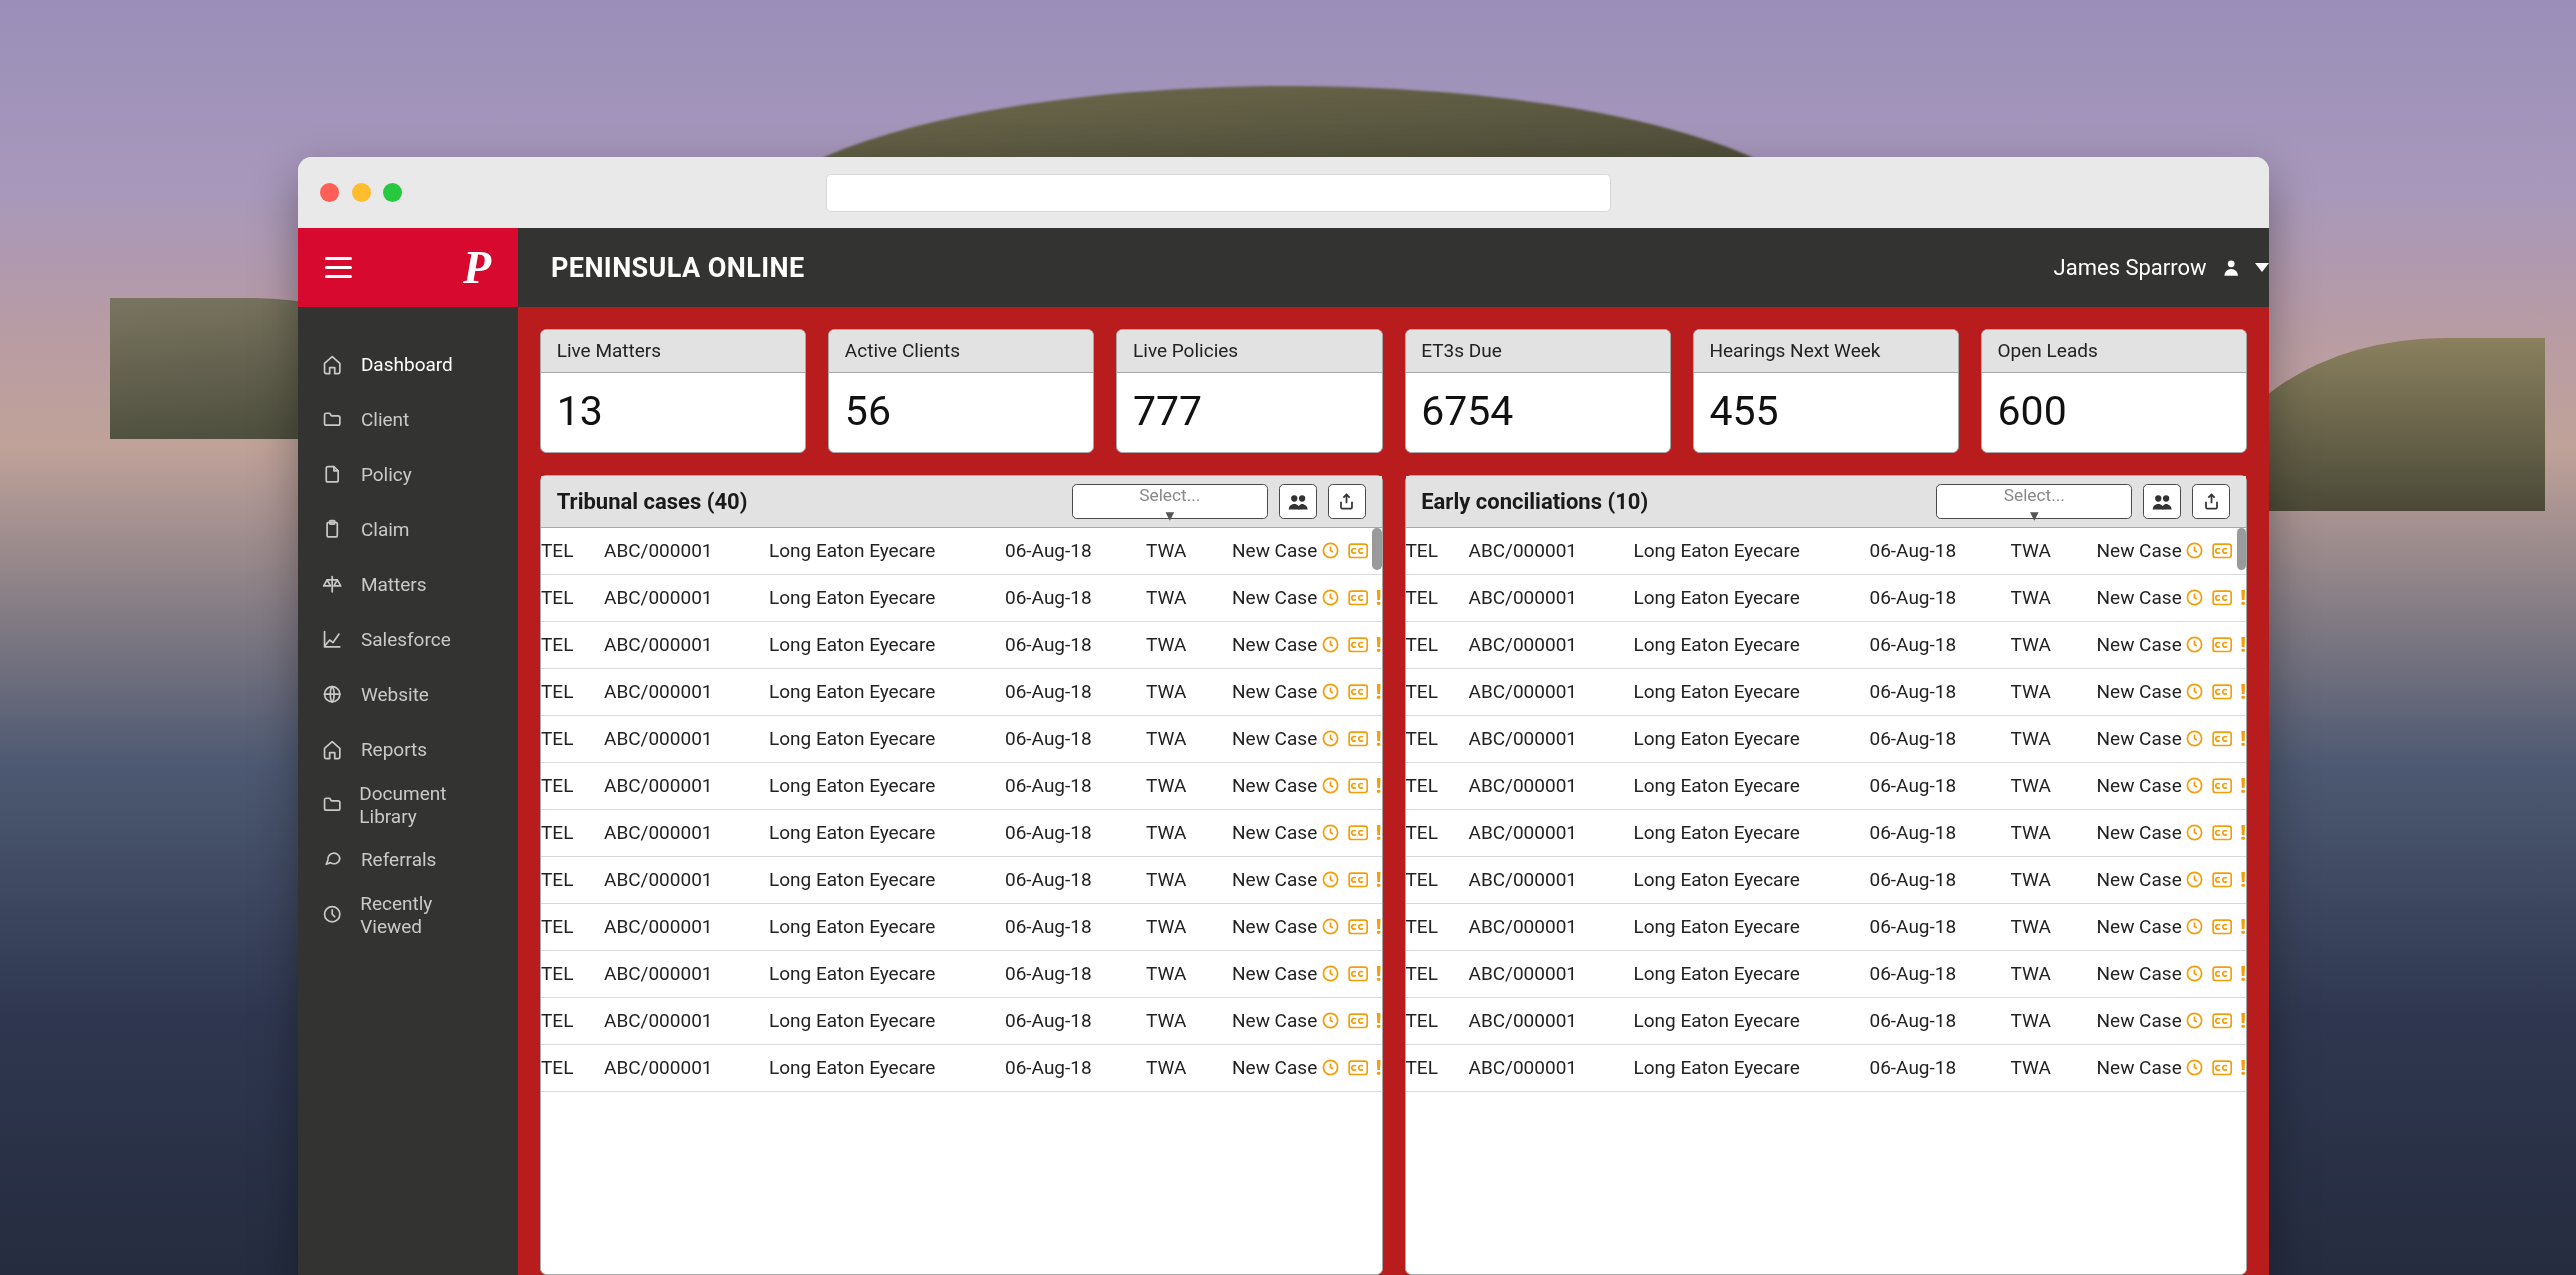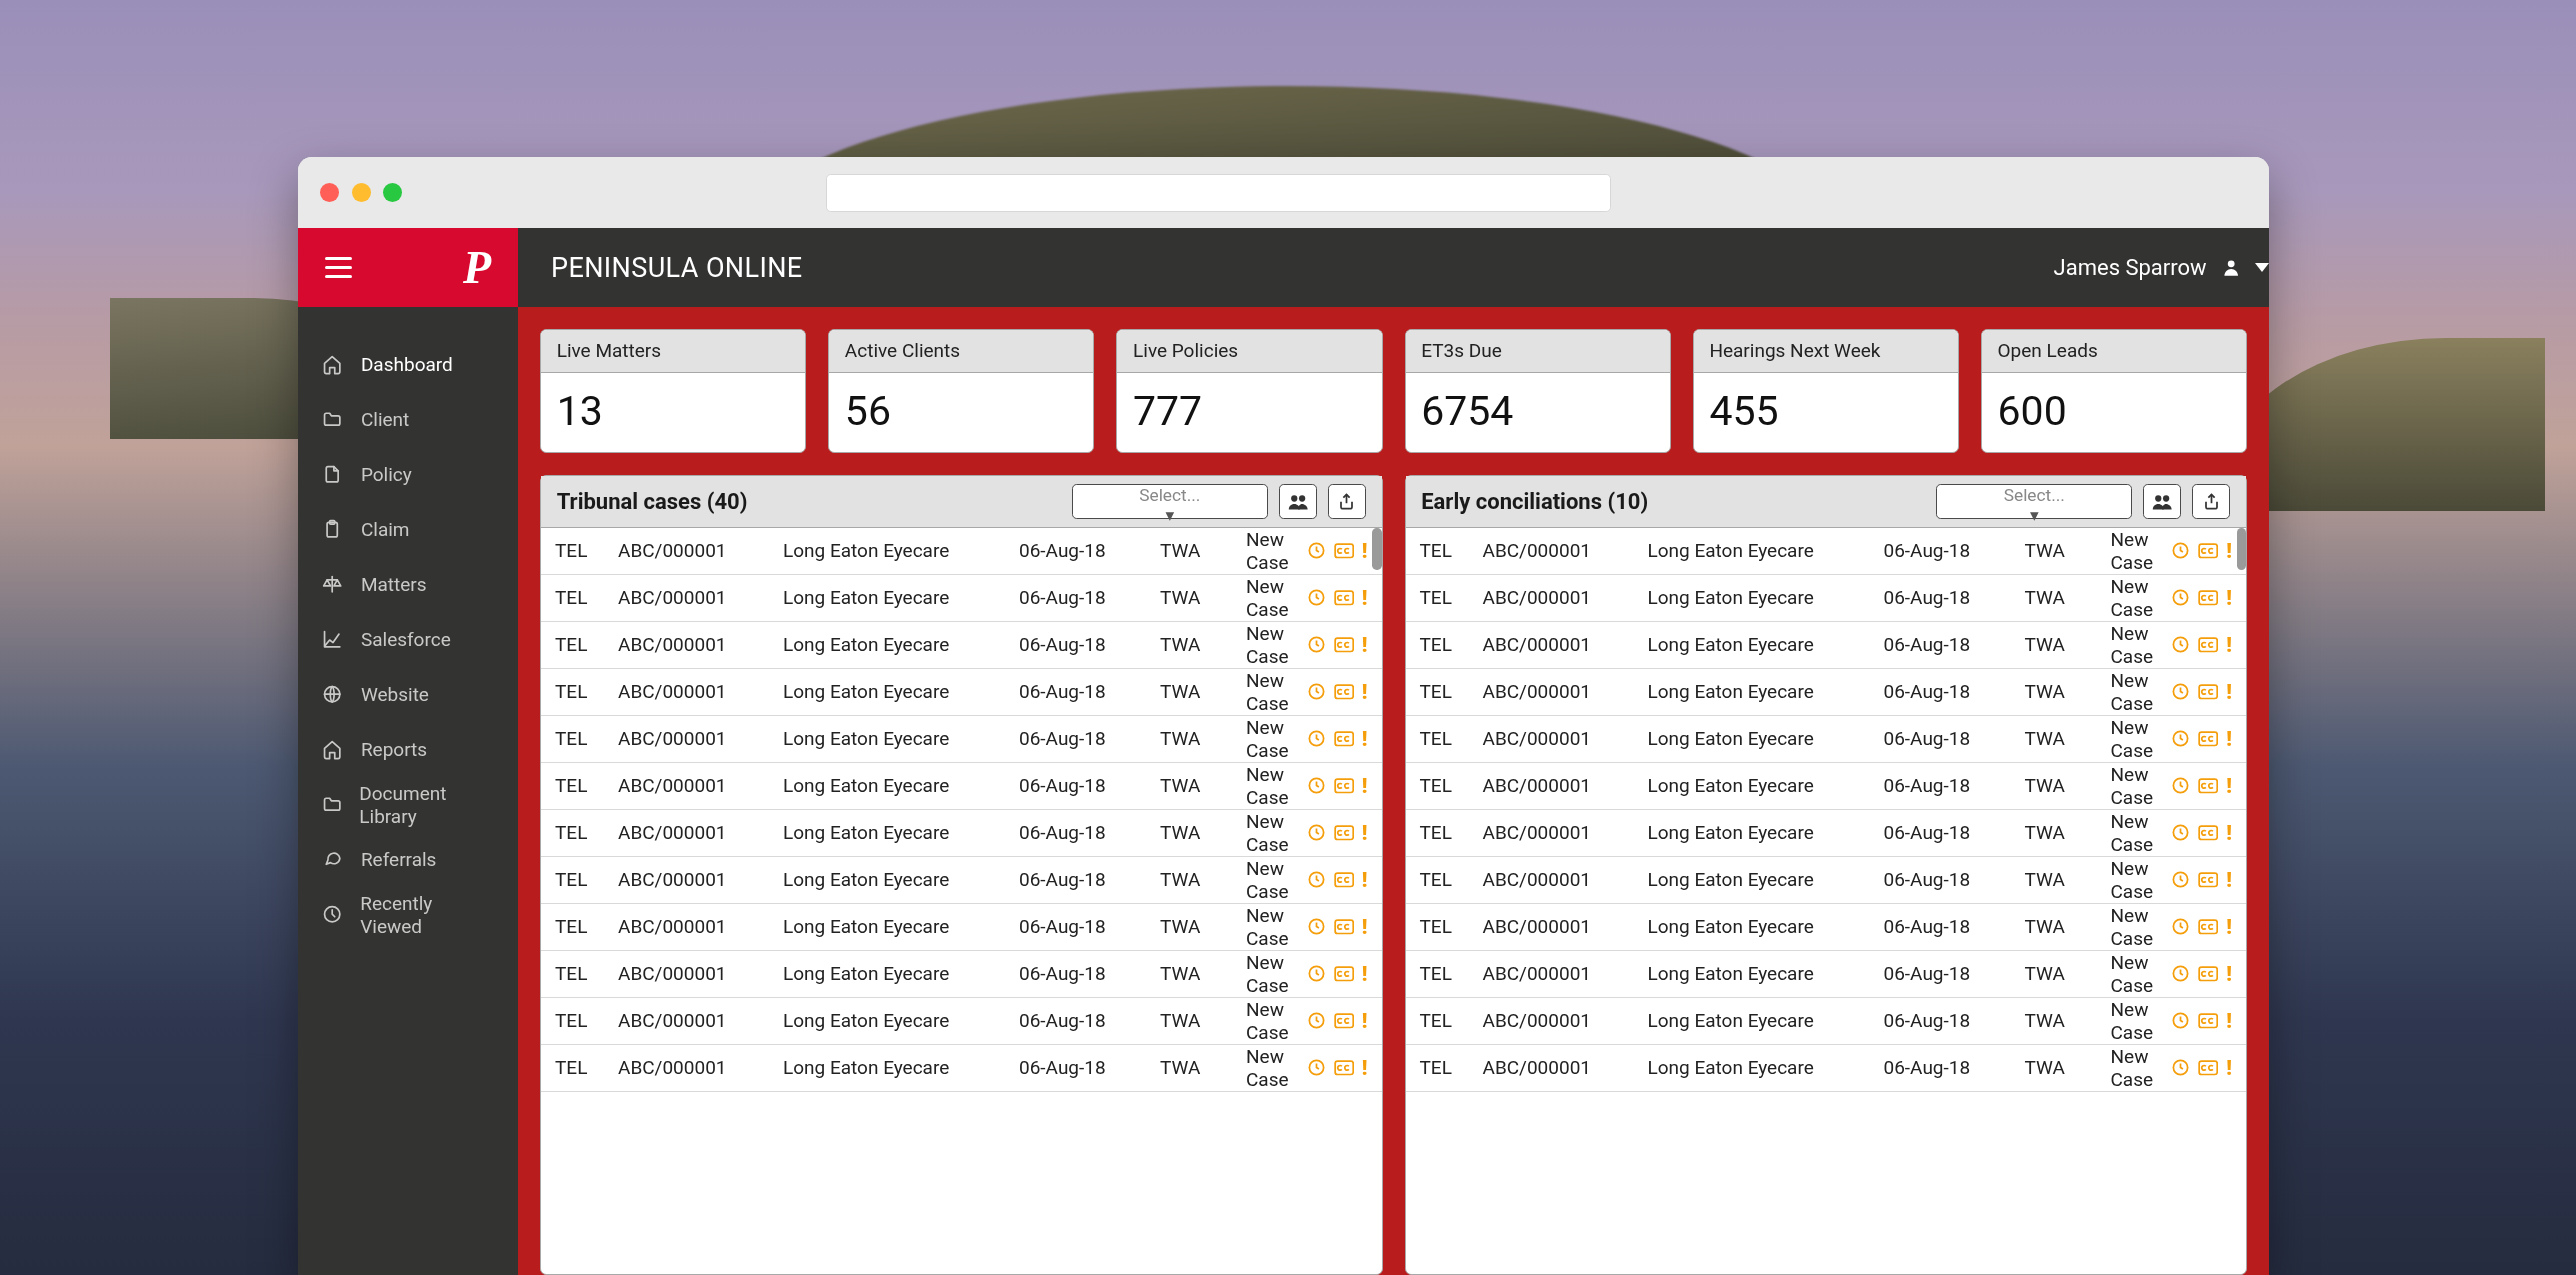--- a/index.html
+++ b/index.html
@@ -55,7 +55,7 @@
   .hamburger span { position:absolute; left:0; right:0; height:3.1px; background:#fff; border-radius:1.6px; }
   .hamburger span:nth-child(1){top:0} .hamburger span:nth-child(2){top:8.6px} .hamburger span:nth-child(3){top:17.3px}
   .logo-p { font-family:Georgia,serif; font-style:italic; font-weight:700; font-size:46px; line-height:1; color:#fff; }
-  .app-title { font-size:27px; font-weight:400; letter-spacing:0.4px; margin-left:33px; }
+  .app-title { font-size:27px; font-weight:700; letter-spacing:0.4px; margin-left:33px; }
   .user-area { margin-left:auto; display:flex; align-items:center; gap:14px; font-size:22px; }
   .user-ico { width:20.4px; height:20.4px; }
   .caret-down { width:0;height:0;border-left:7px solid transparent;border-right:7px solid transparent;border-top:9.4px solid #fff; }

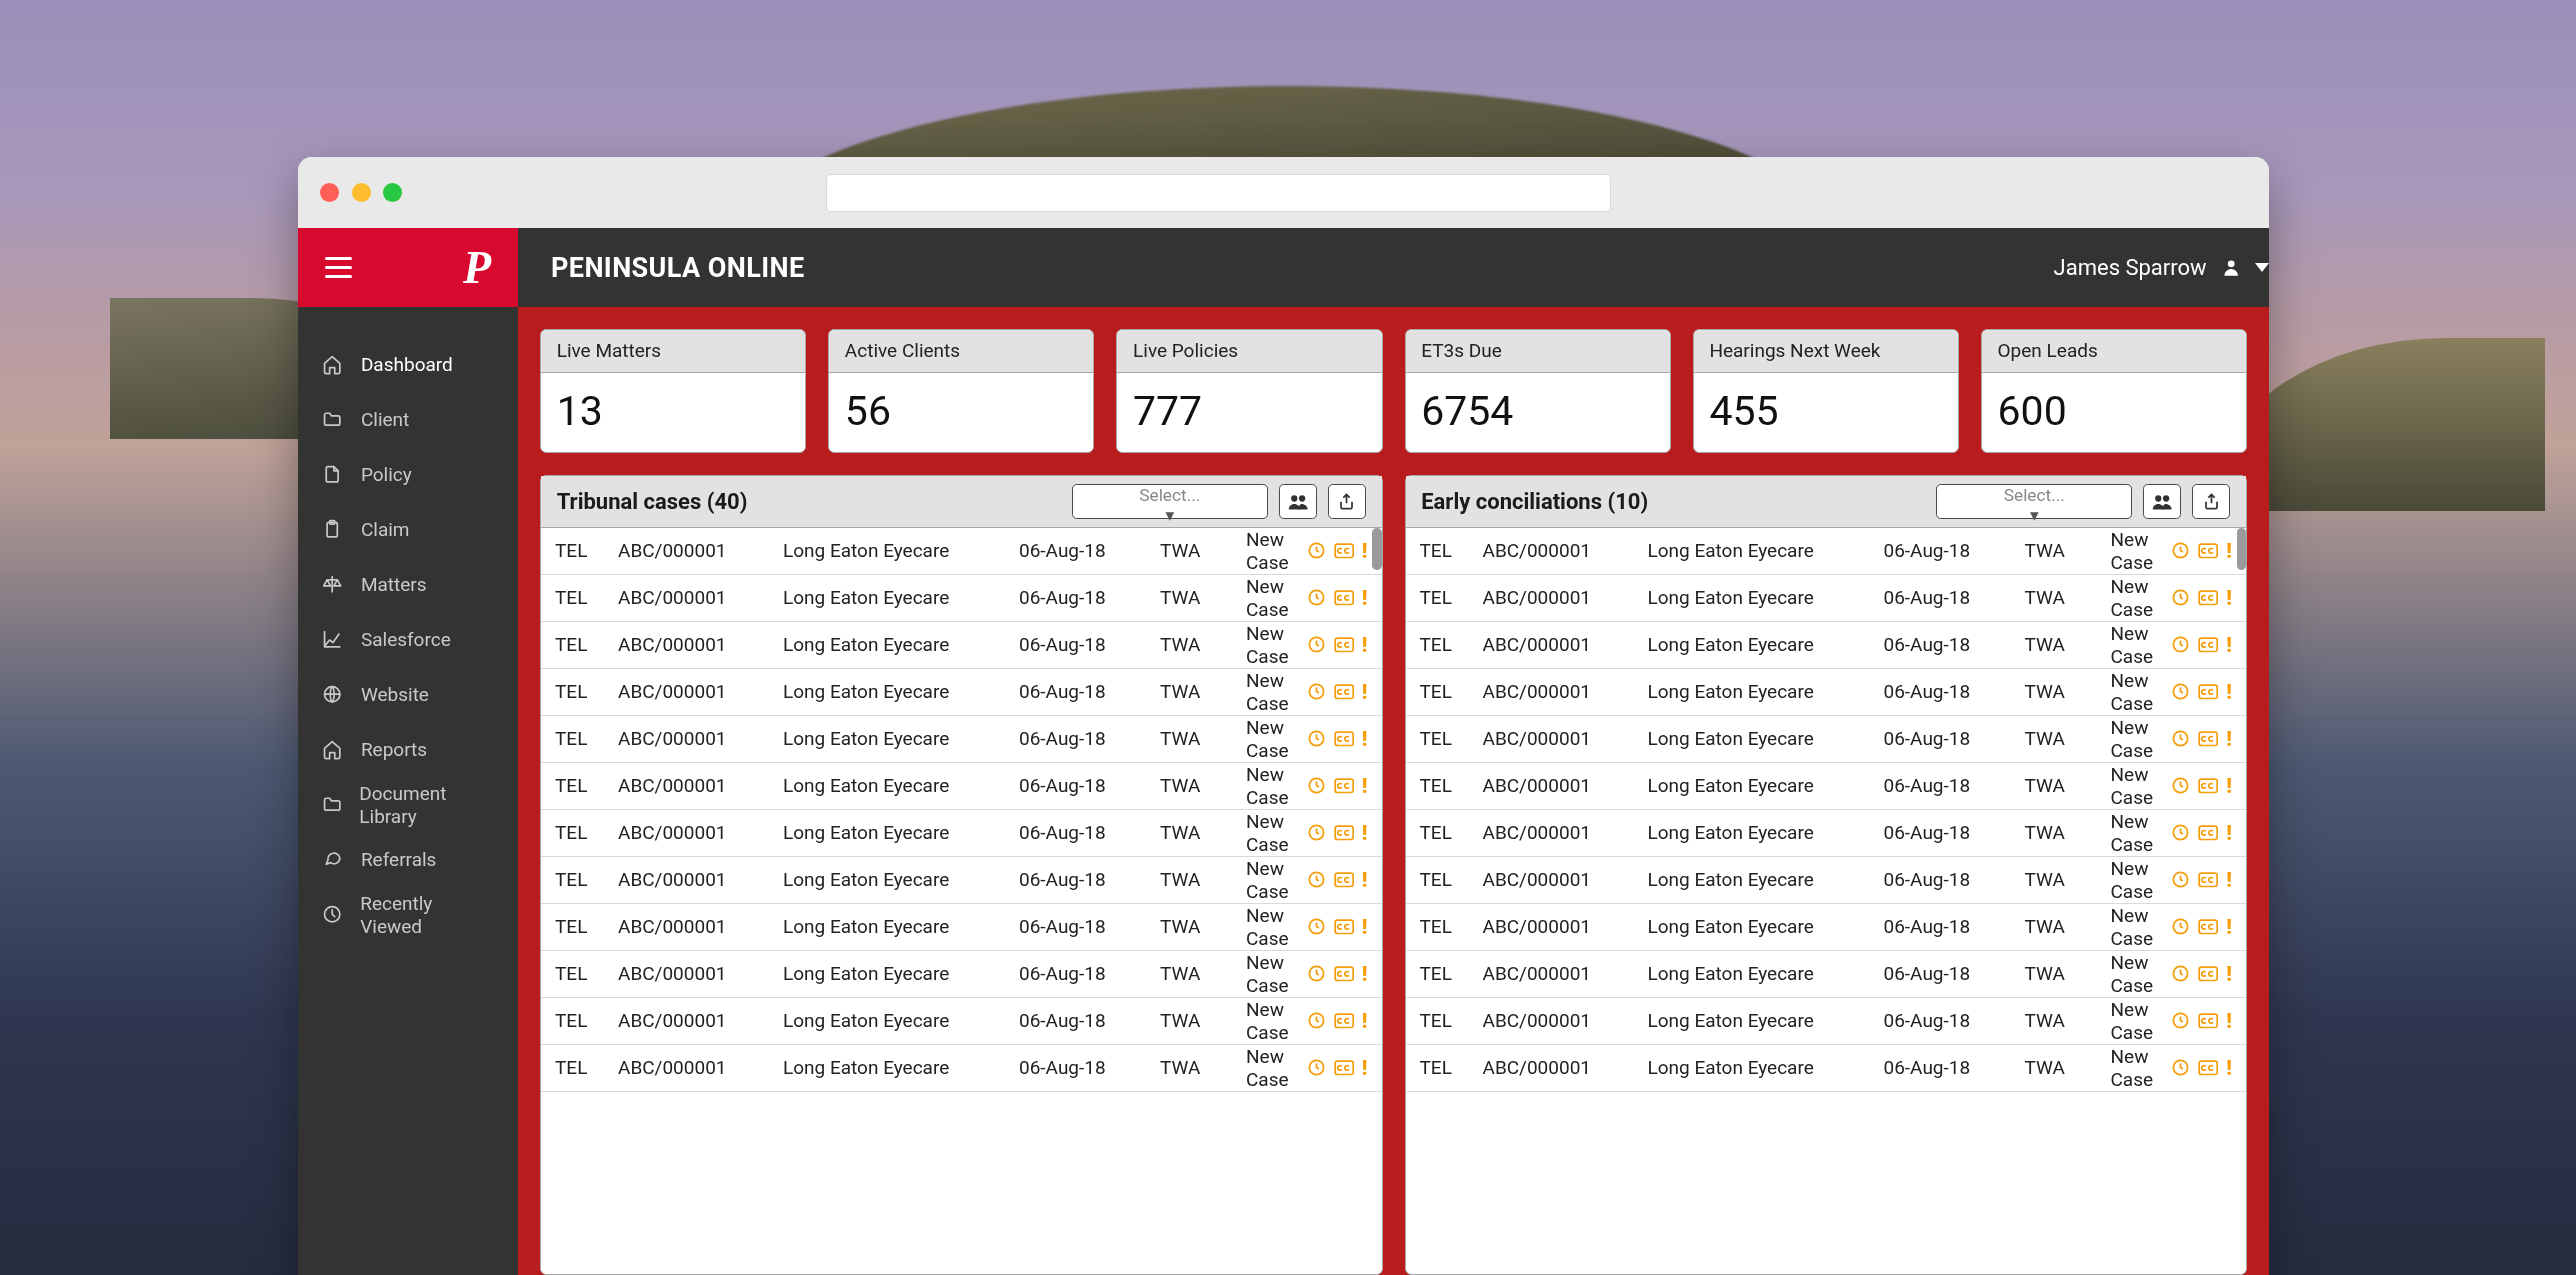--- a/index.html
+++ b/index.html
@@ -101,7 +101,7 @@
   .scroll-ind { position:absolute; top:0; right:0; width:9.4px; height:42px; background:#9a9a9a; border-radius:4.7px; }
   .row {
     display:flex; align-items:center; height:47px; border-bottom:0.8px solid #d9d9d9;
-    padding:0 14px; font-size:19px; color:#222;
+    padding:0 0; font-size:19px; color:#222;
   }
   .c1{width:63px} .c2{width:165px} .c3{width:236px} .c4{width:141px} .c5{width:86px} .c6{flex:1}
   .row-icons { display:flex; align-items:center; gap:7.9px; color:#f59e0b; }

